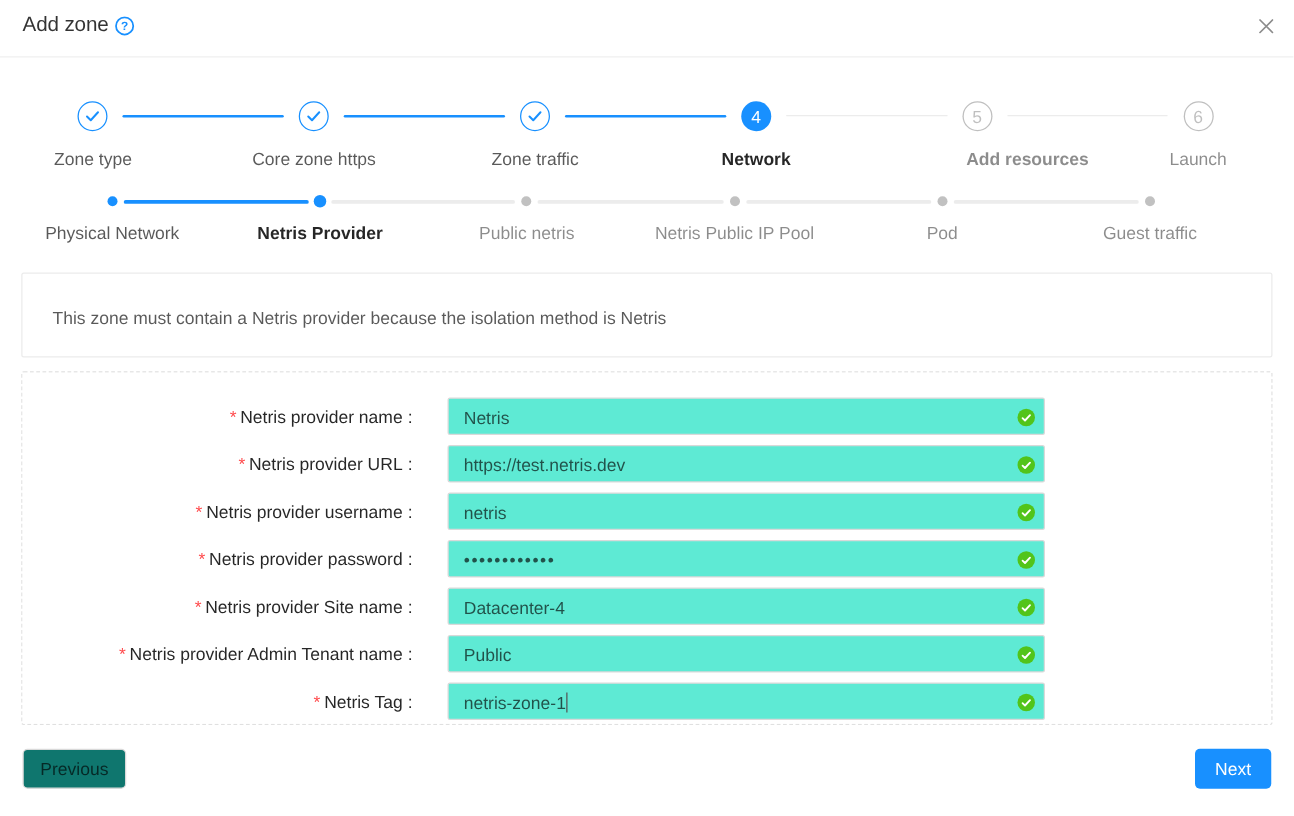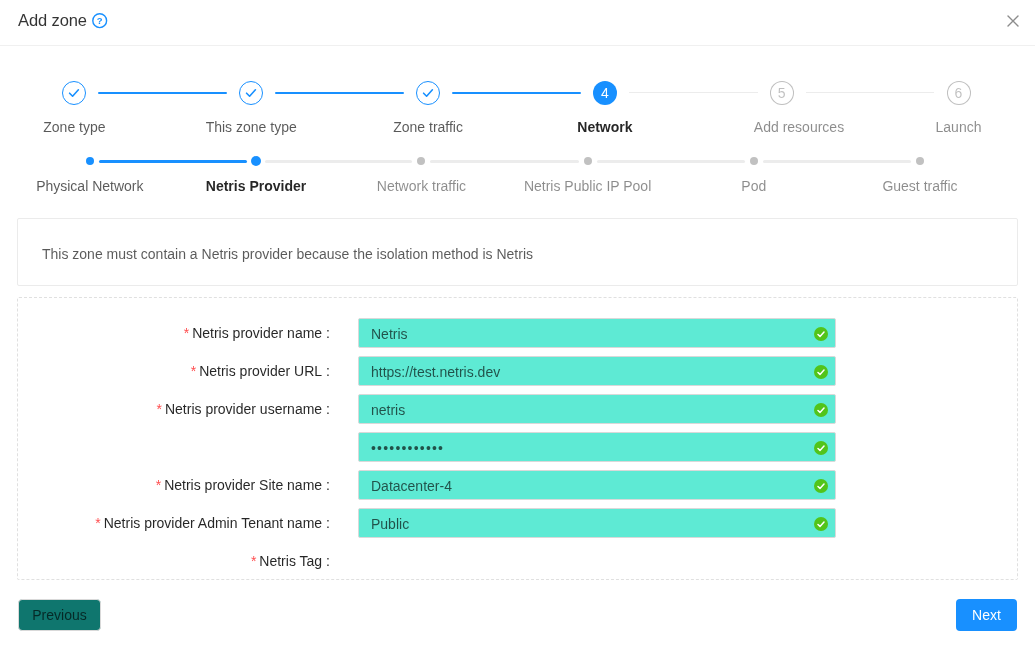--- a/index.html
+++ b/index.html
@@ -75,7 +75,7 @@
           <path d="M2.6 7.2 L5.6 10.2 L11.4 3.8" fill="none" stroke="#1890ff" stroke-width="1.6" stroke-linecap="round" stroke-linejoin="round"></path>
         </svg>
       </div>
-      <div class="abs stitle t-fin" style="left:171.2px; width:160px;">This zone type</div>
+      <div class="abs stitle t-fin" style="left:171.2px; width:160px;">Core zone https</div>
       <div class="abs tail1" style="left:275.2px; width:128.90000000000003px;"></div>
       <div class="abs stepc fin" style="left:416.1px;">
         <svg width="14" height="14" viewBox="0 0 14 14" style="position:absolute;left:3.5px;top:3.5px;">

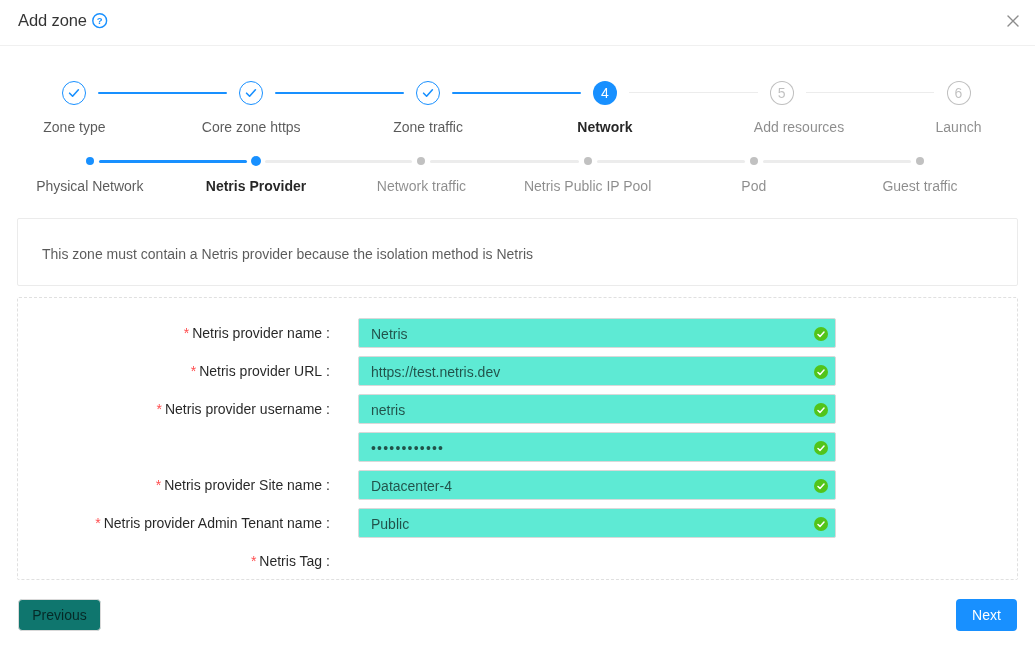--- a/index.html
+++ b/index.html
@@ -88,7 +88,7 @@
       <div class="abs stitle t-cur" style="left:524.9px; width:160px;">Network</div>
       <div class="abs tail1g" style="left:628.9px; width:128.80000000000007px;"></div>
       <div class="abs stepc wait" style="left:769.7px;">5</div>
-      <div class="abs stitle t-wait" style="left:719px; width:160px;">Add resources</div>
+      <div class="abs stitle t-wait" style="left:742px; width:160px;font-weight:bold;">Add resources</div>
       <div class="abs tail1g" style="left:805.7px; width:128.79999999999995px;"></div>
       <div class="abs stepc wait" style="left:946.5px;">6</div>
       <div class="abs stitle t-wait" style="left:878.5px; width:160px;">Launch</div>

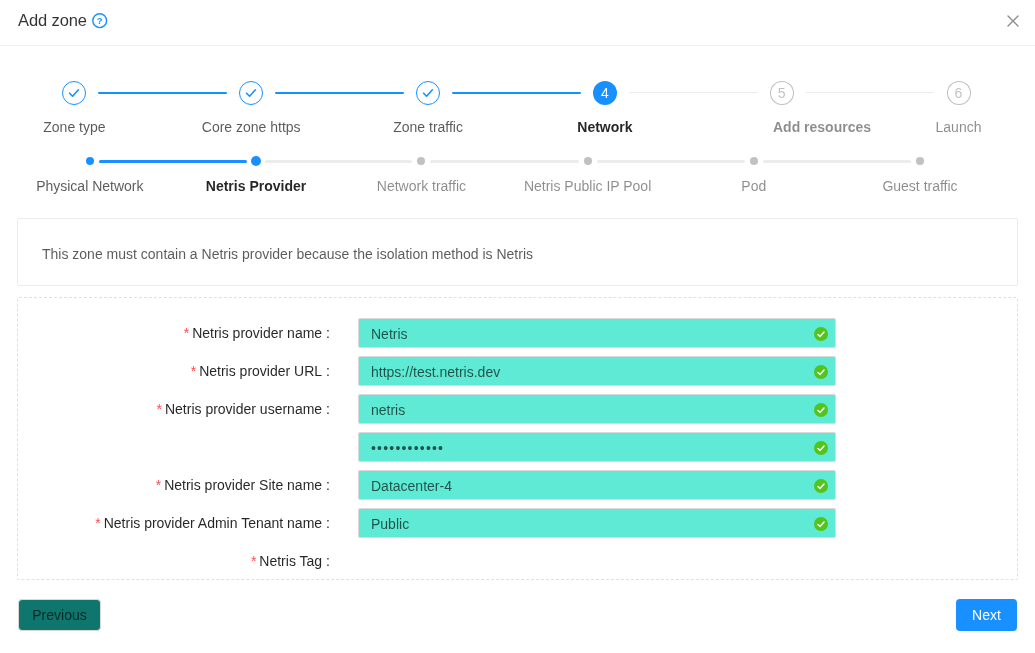--- a/index.html
+++ b/index.html
@@ -99,7 +99,7 @@
       <div class="abs sublbl t-cur" style="left:166px; width:180px;">Netris Provider</div>
       <div class="abs dtail" style="left:265px; width:147.39999999999998px; background:#ececec;"></div>
       <div class="abs dot" style="left:417.4px; top:157px; width:8px; height:8px; background:#c1c1c1;"></div>
-      <div class="abs sublbl t-wait" style="left:331.4px; width:180px;">Network traffic</div>
+      <div class="abs sublbl t-wait" style="left:331.4px; width:180px;">Public netris</div>
       <div class="abs dtail" style="left:430.4px; width:148.20000000000005px; background:#ececec;"></div>
       <div class="abs dot" style="left:583.6px; top:157px; width:8px; height:8px; background:#c1c1c1;"></div>
       <div class="abs sublbl t-wait" style="left:497.6px; width:180px;">Netris Public IP Pool</div>

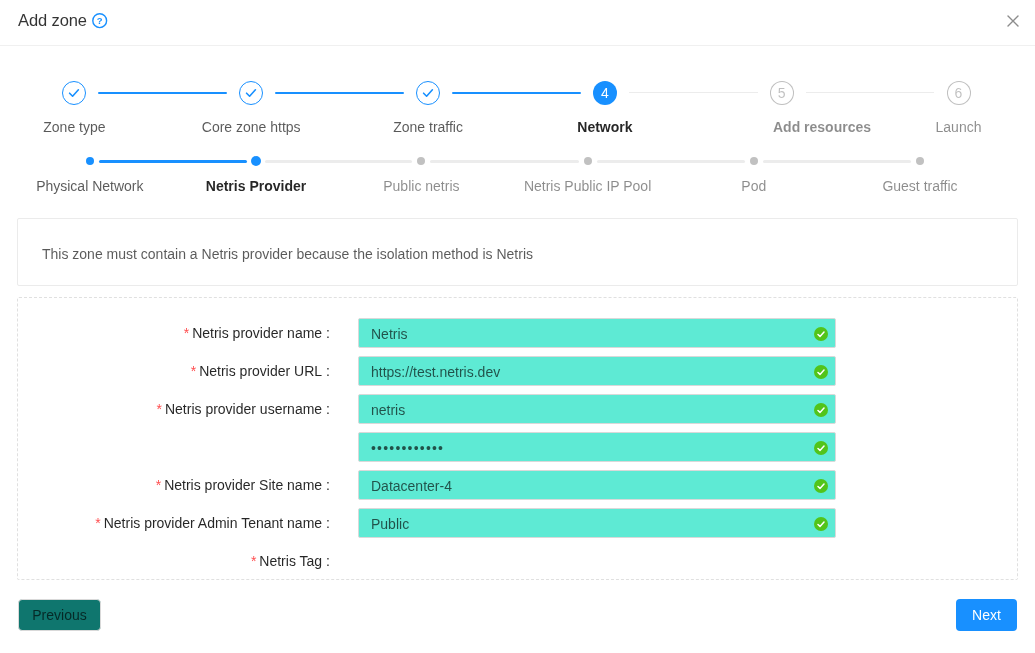--- a/index.html
+++ b/index.html
@@ -150,6 +150,7 @@
         </div>
   </div>
       <div class="abs frow" style="top:432px;">
+    <span class="flabel"><span class="req">*</span>Netris provider password<span class="colon">:</span></span>
     <div class="finput">
           <span class="fval" style="letter-spacing:1.2px;">••••••••••••</span>
           <div class="badge">

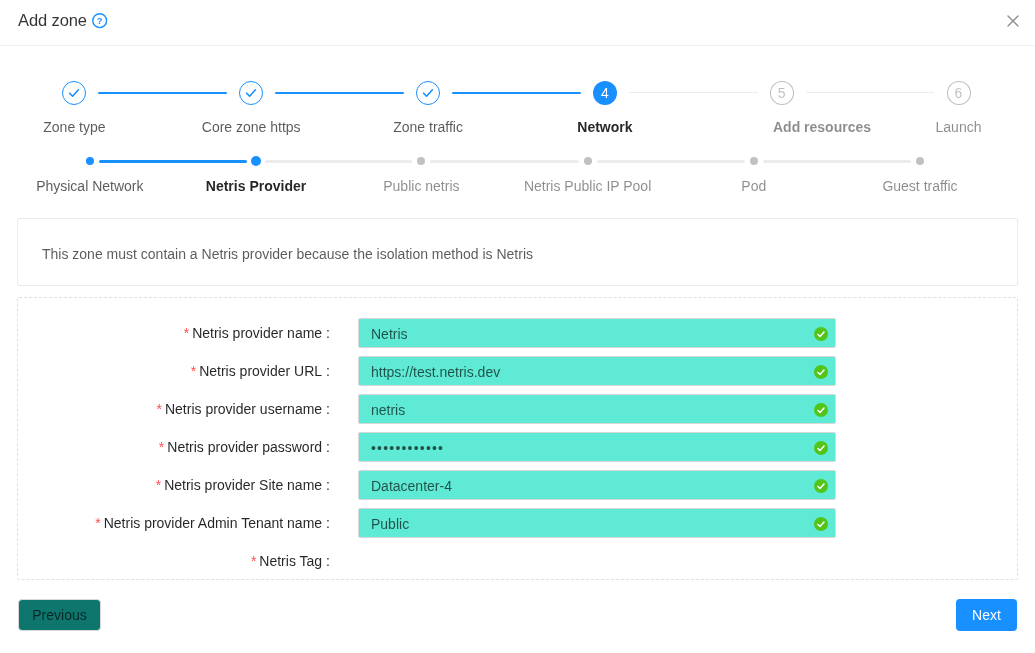--- a/index.html
+++ b/index.html
@@ -184,6 +184,14 @@
   </div>
       <div class="abs frow" style="top:546px;">
     <span class="flabel"><span class="req">*</span>Netris Tag<span class="colon">:</span></span>
+    <div class="finput">
+          <span class="fval" style="">netris-zone-1<span style="display:inline-block;width:1px;height:16px;background:#555;vertical-align:-3px;"></span></span>
+          <div class="badge">
+            <svg width="8" height="7" viewBox="0 0 8 7">
+              <path d="M1 3.5 L3 5.4 L7 1.1" fill="none" stroke="#fff" stroke-width="1.5" stroke-linecap="round" stroke-linejoin="round"></path>
+            </svg>
+          </div>
+        </div>
   </div>
     </div>
 

